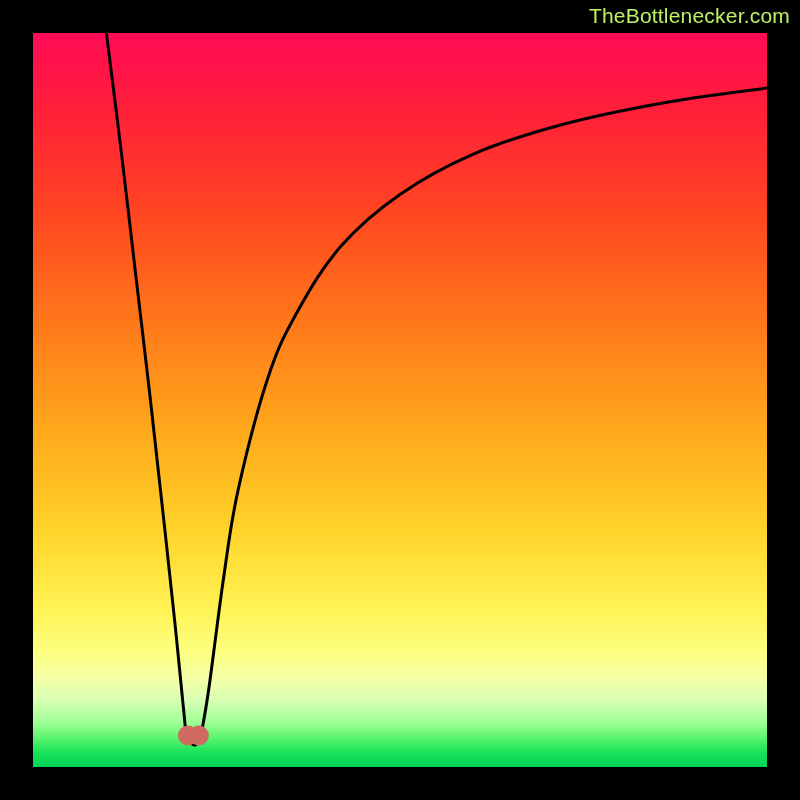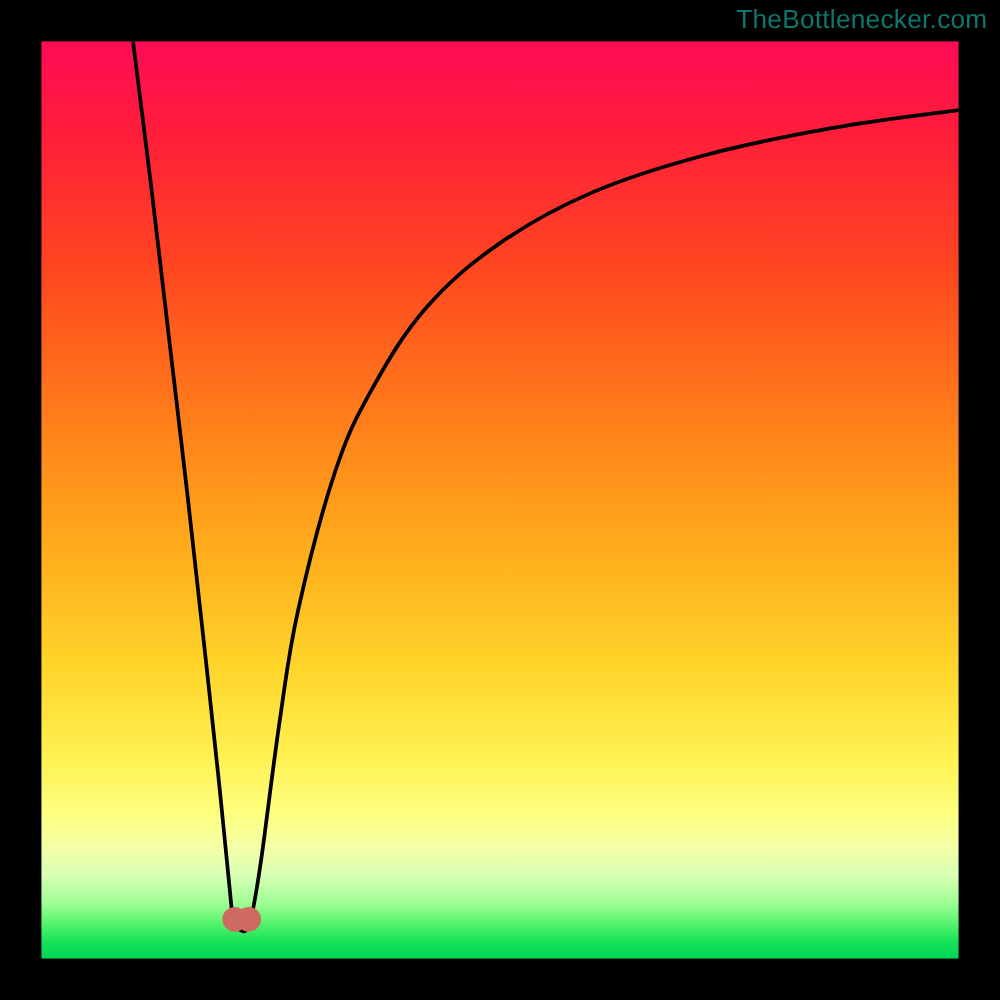--- a/index.html
+++ b/index.html
@@ -54,7 +54,7 @@
     position: absolute;
     top: 4px;
     right: 10px;
-    color: #0f766e;
+    color: #bef264;
     font-size: 21px;
     font-weight: 500;
     letter-spacing: 0.2px;

